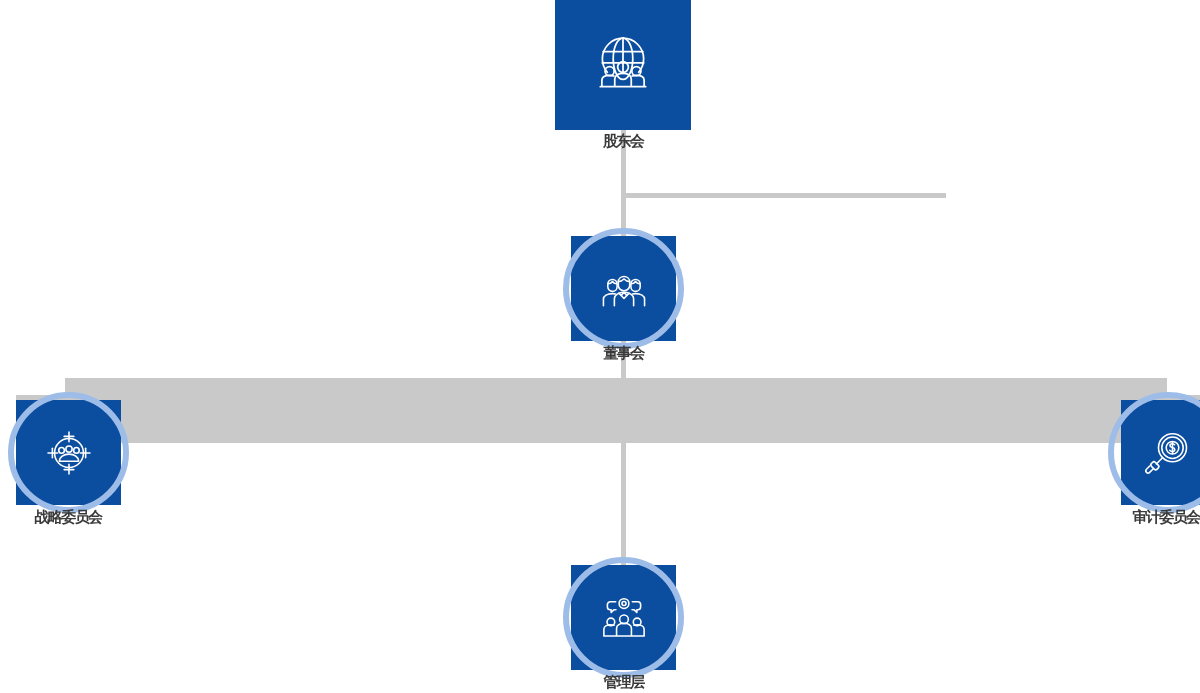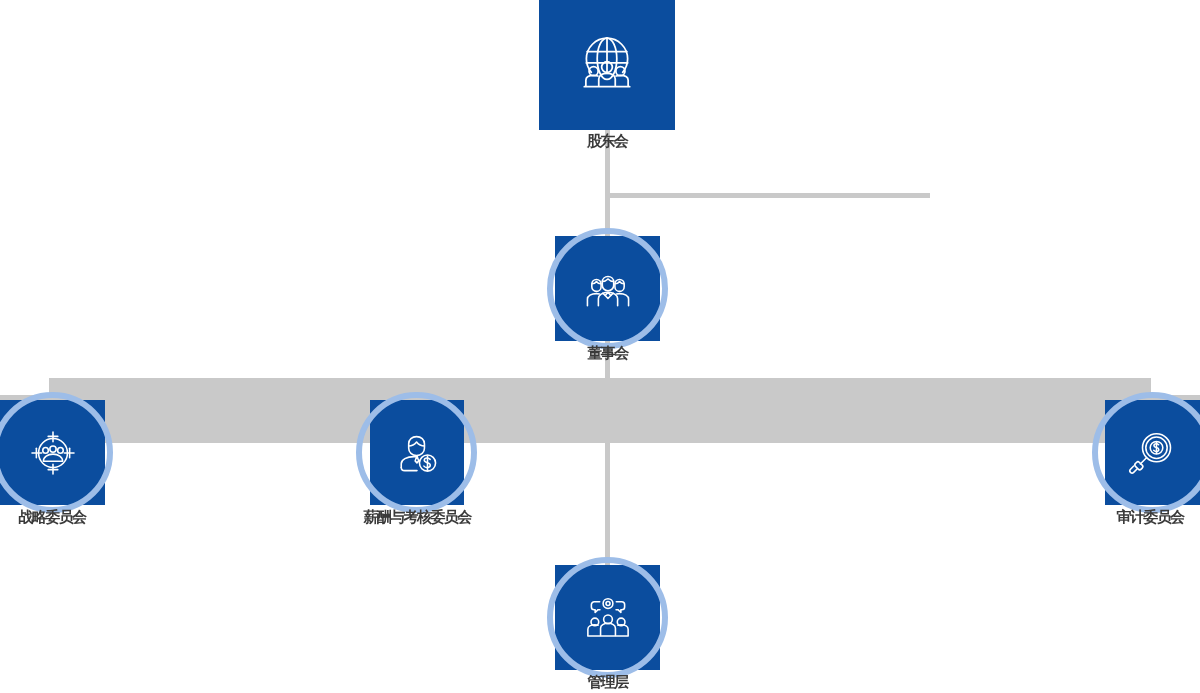--- a/index.html
+++ b/index.html
@@ -7,7 +7,7 @@
     font-family:"DejaVu Sans","Liberation Sans",sans-serif;
     width:1200px;height:693px;position:relative;overflow:hidden;
   }
-  #chart{position:absolute;left:0;top:0;width:1096px;height:693px;}
+  #chart{position:absolute;left:16px;top:0;width:1096px;height:693px;}
 
   
   .conn{position:absolute;background:#c9c9c9;}

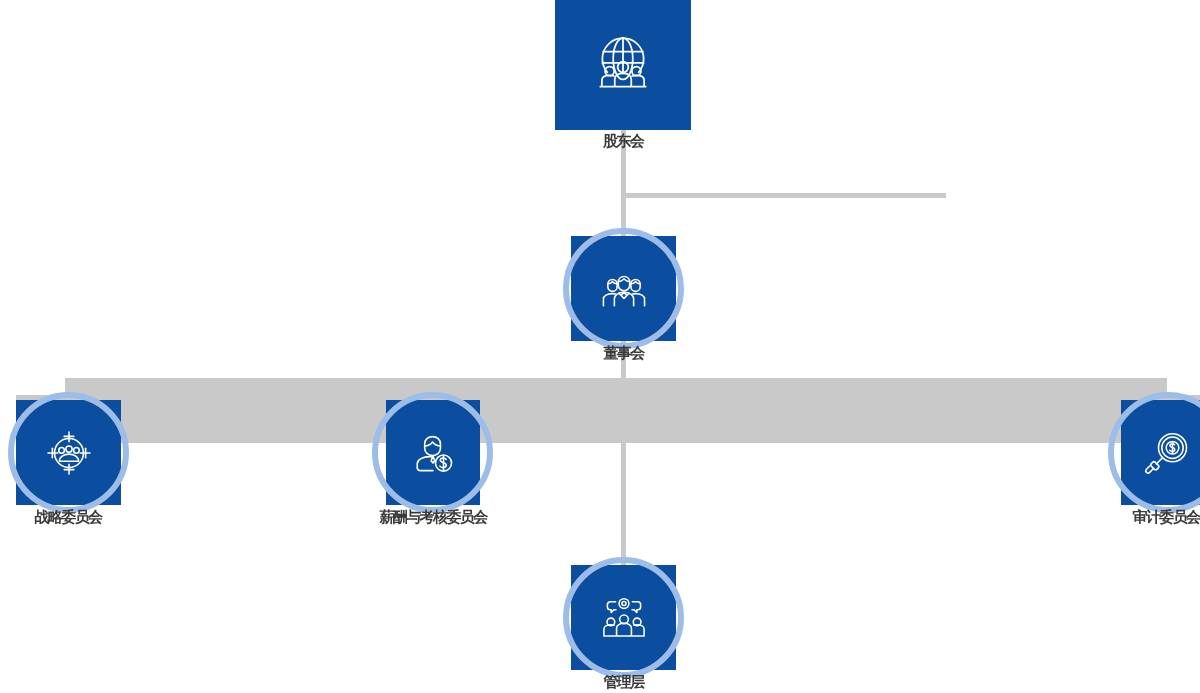--- a/index.html
+++ b/index.html
@@ -165,24 +165,6 @@
     <div class="caption" style="left:52px;">战略委员会</div>
   </div>
 
-  <div class="node" id="node-compensation">
-    <div class="tile">
-      <div class="ring"></div>
-      <span class="glyph">
-        <svg width="56" height="56" viewBox="0 0 64 64" fill="none" stroke="#ffffff" stroke-width="1.8" stroke-linecap="round" stroke-linejoin="round">
-          <path d="M22.5 21.5c0-4.7 3.8-8.2 9-8.2s9 3.5 9 8.2v5c0 4.7-3.8 8.4-9 8.4s-9-3.7-9-8.4z"></path>
-          <path d="M22.5 24c3.2 0 6.5-1.5 9-4.6 2.5 3.1 5.8 4.6 9 4.6"></path>
-          <path d="M14 48.5v-4.2c0-4.6 6.3-8.2 14.5-8.2h4"></path>
-          <path d="M14 48.5c0 2.4 1.6 3.6 4 3.6h14"></path>
-          <path d="M31.5 36.2l-1.6 4.8 2 2.3 2-2.3-1.6-4.8"></path>
-          <circle cx="44" cy="43.5" r="9.2"></circle>
-          <path d="M47 39.3c-.9-1-2-1.5-3.3-1.5-2 0-3.4 1-3.4 2.6 0 3.5 6.9 1.8 6.9 5.4 0 1.8-1.6 2.9-3.6 2.9-1.5 0-2.8-.6-3.7-1.7"></path>
-          <line x1="44" y1="35.4" x2="44" y2="51.6"></line>
-        </svg>
-      </span>
-    </div>
-    <div class="caption" style="left:47px;">薪酬与考核委员会</div>
-  </div>
 
 
   <div class="node" id="node-management">

